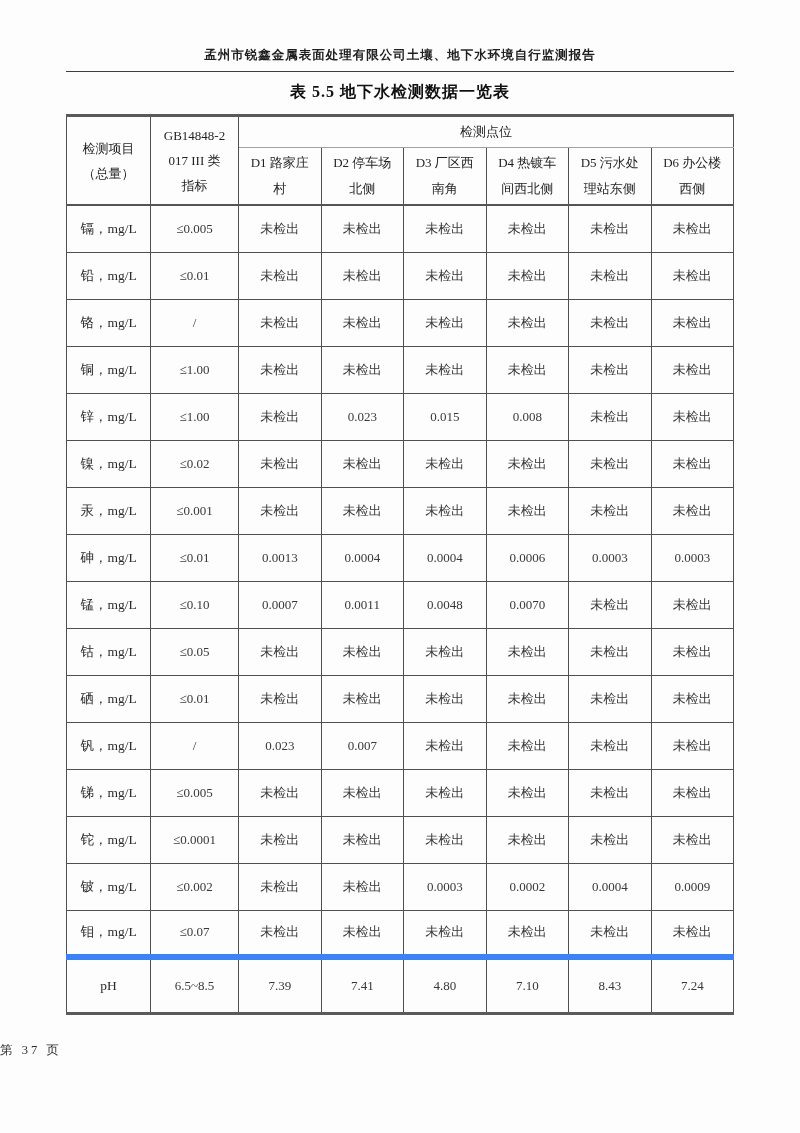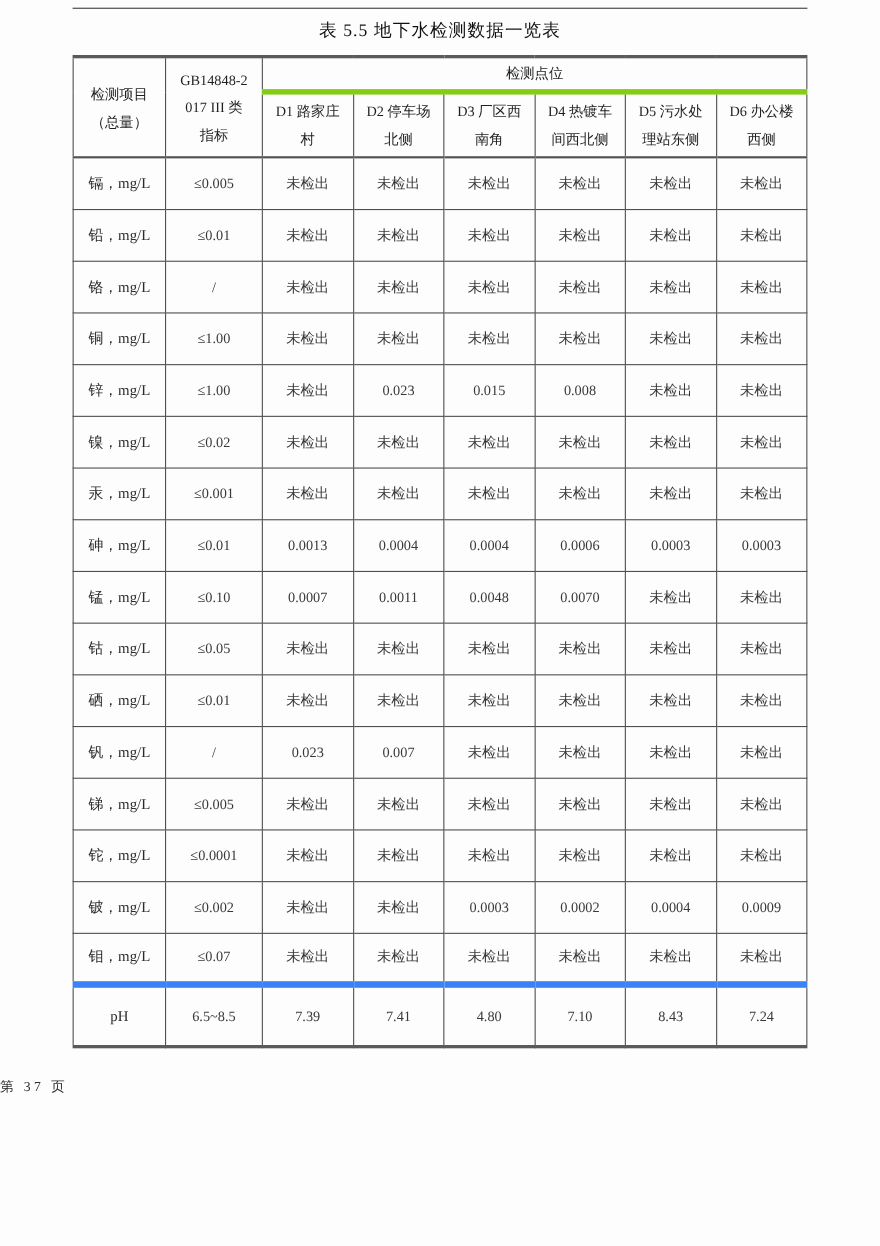--- a/index.html
+++ b/index.html
@@ -103,6 +103,7 @@
 
 <div class="page">
 
+  <div class="doc-header">孟州市锐鑫金属表面处理有限公司土壤、地下水环境自行监测报告</div>
 
   <div class="header-rule"></div>
 

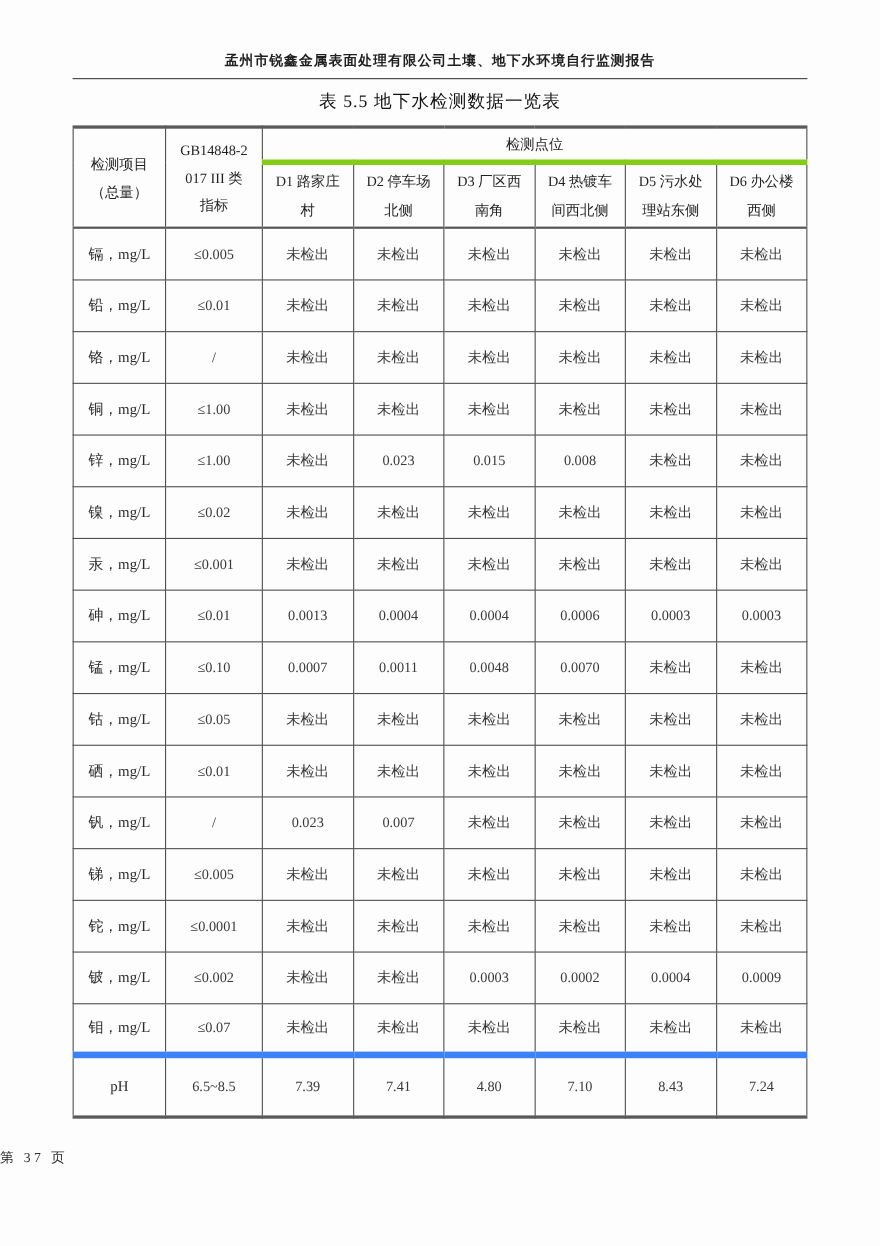--- a/index.html
+++ b/index.html
@@ -35,7 +35,7 @@
     margin: 10px 0 0 0;
     text-align: center;
     font-size: 16px;
-    font-weight: normal;
+    font-weight: bold;
     color: #111;
     letter-spacing: 1px;
   }

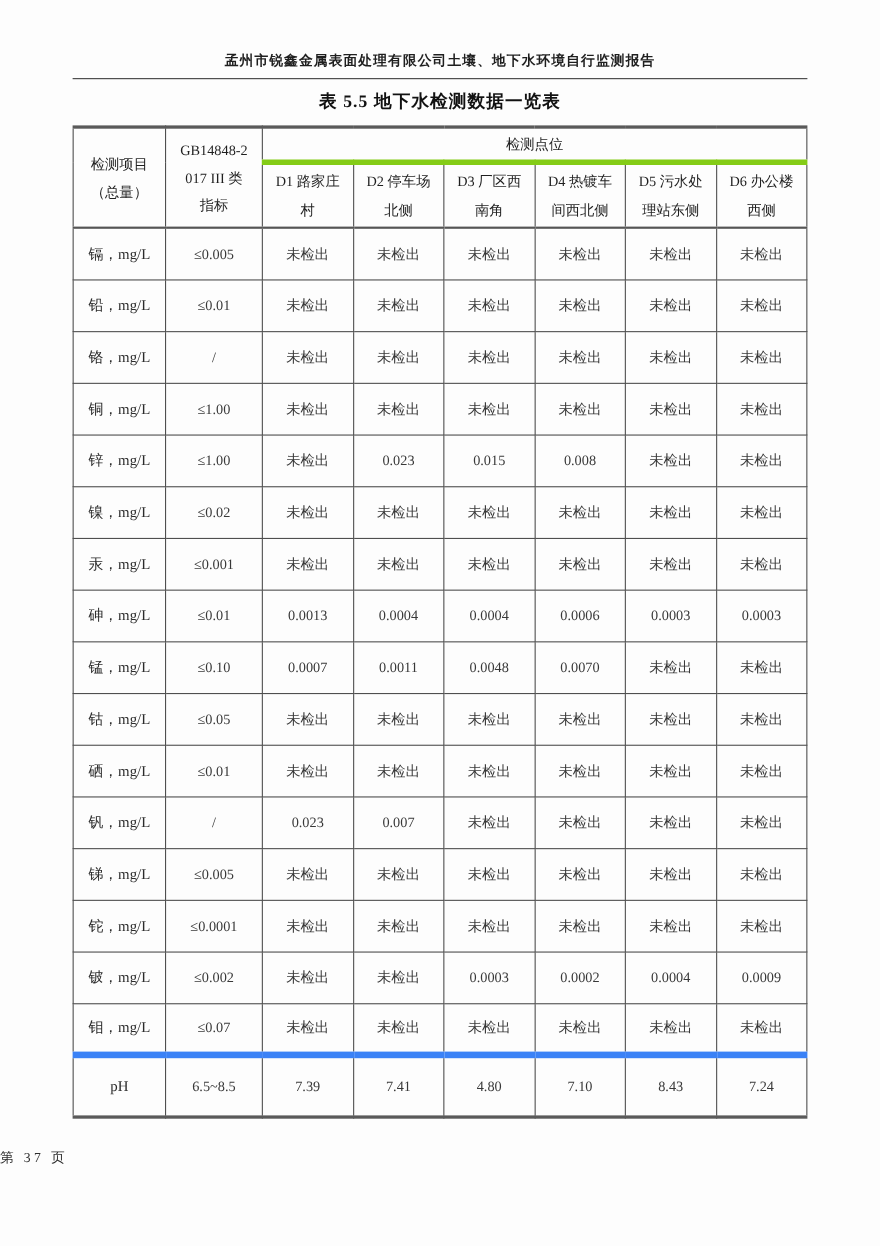--- a/index.html
+++ b/index.html
@@ -63,7 +63,7 @@
   }
   th.points-group {
     height: 32px;
-    border-bottom: 5px solid #84cc16;
+    border-bottom: 1px solid #84cc16;
   }
   th.span-cell {
     white-space: pre-line;

